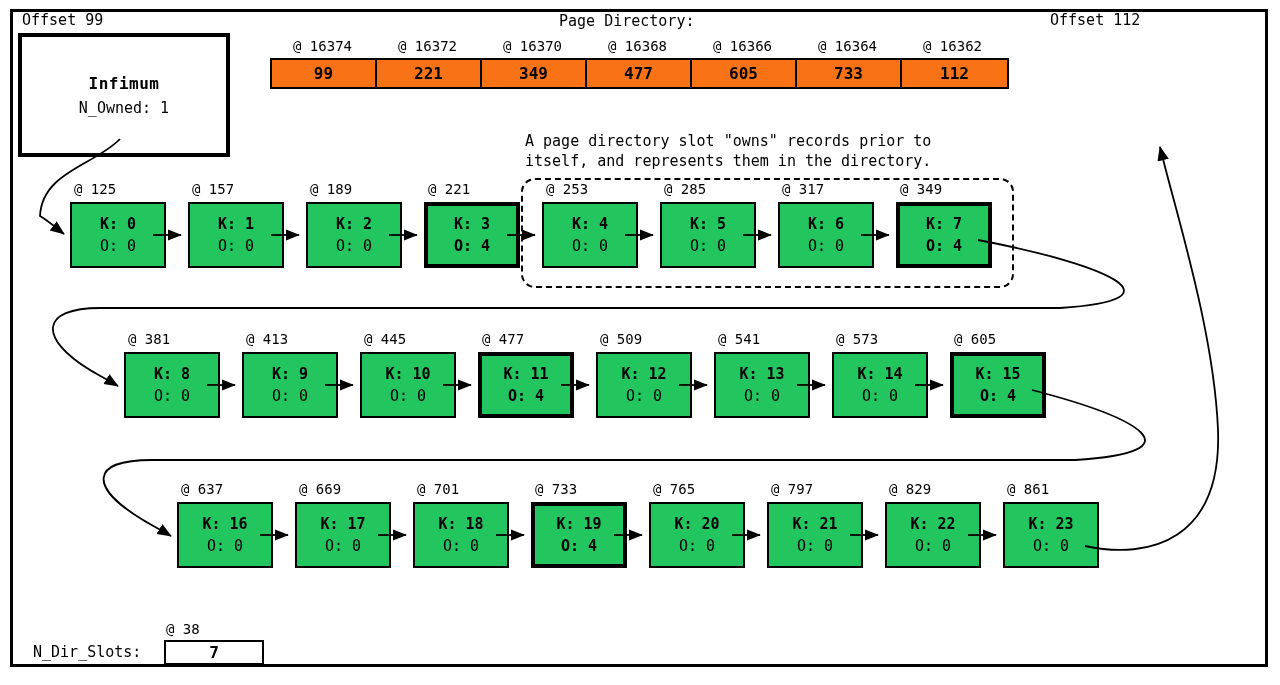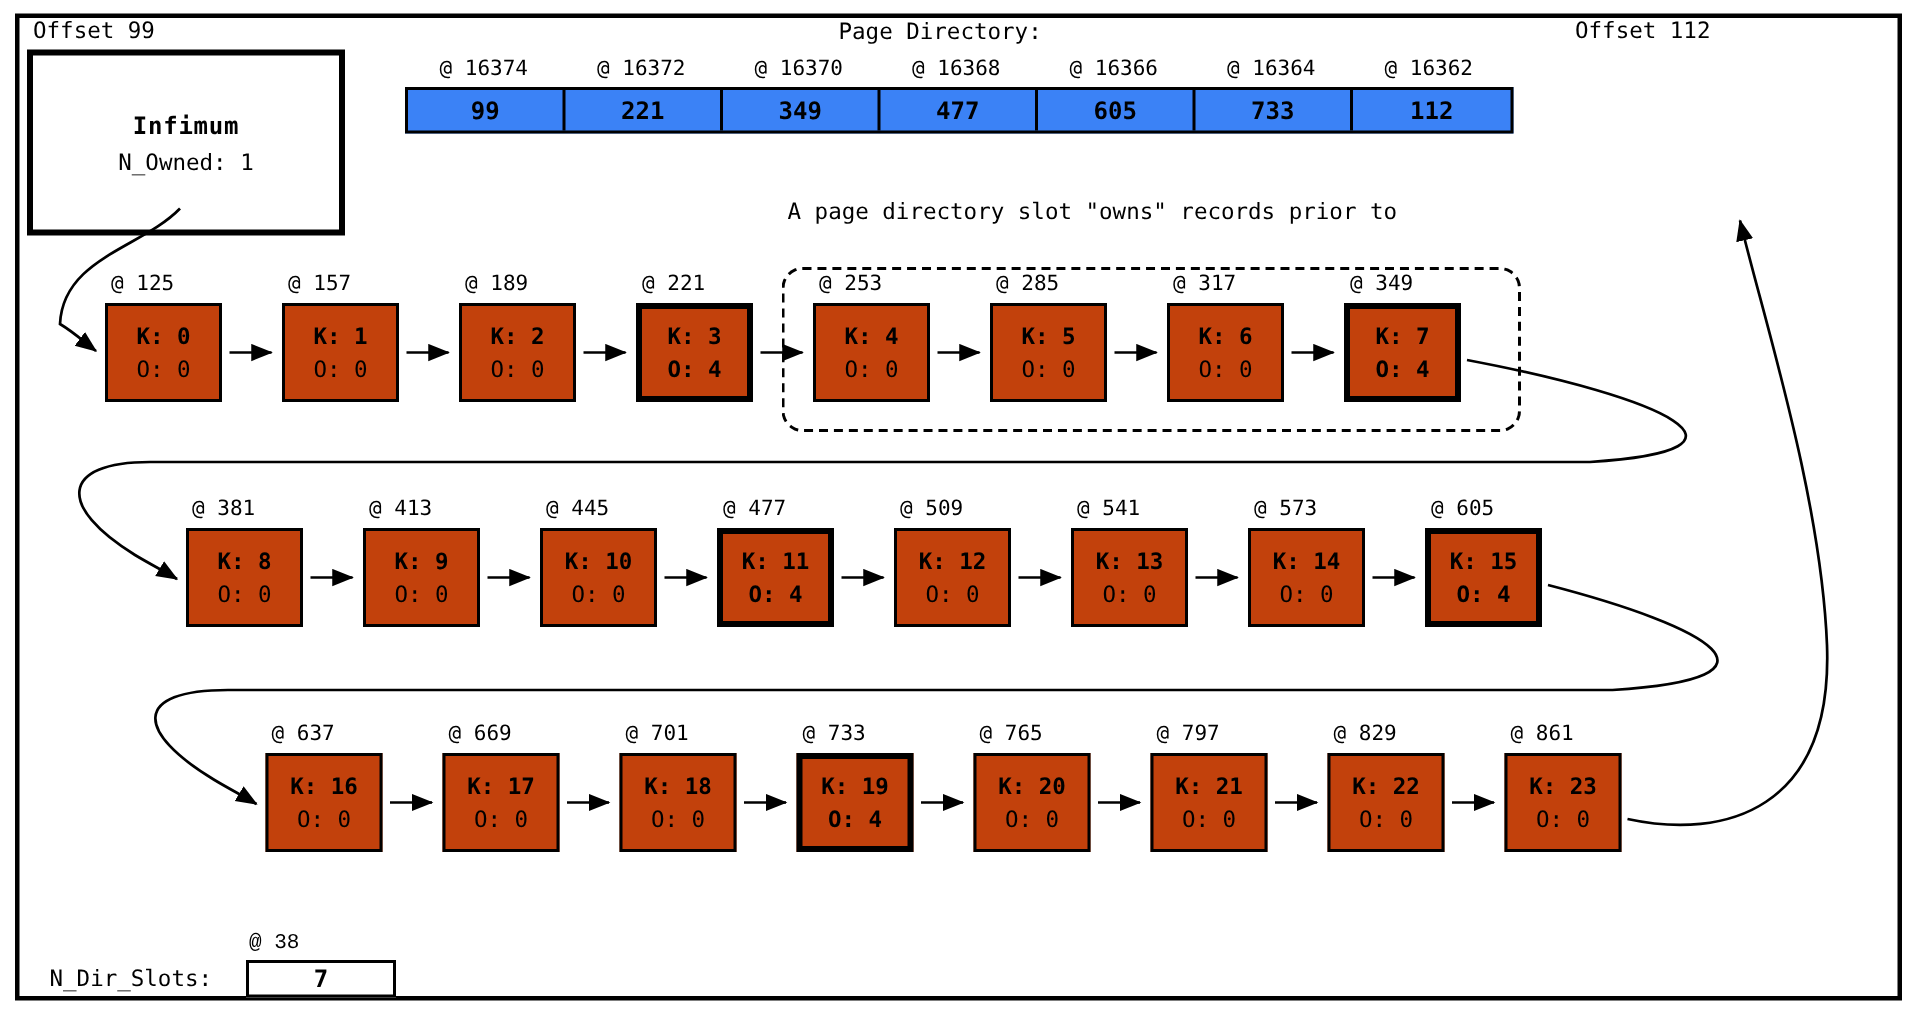--- a/index.html
+++ b/index.html
@@ -70,7 +70,7 @@
     display: flex;
     border: 2px solid #000;
     box-sizing: border-box;
-    background: #3b82f6;
+    background: #f97316;
   }
   .pd-cell {
     width: 105px;

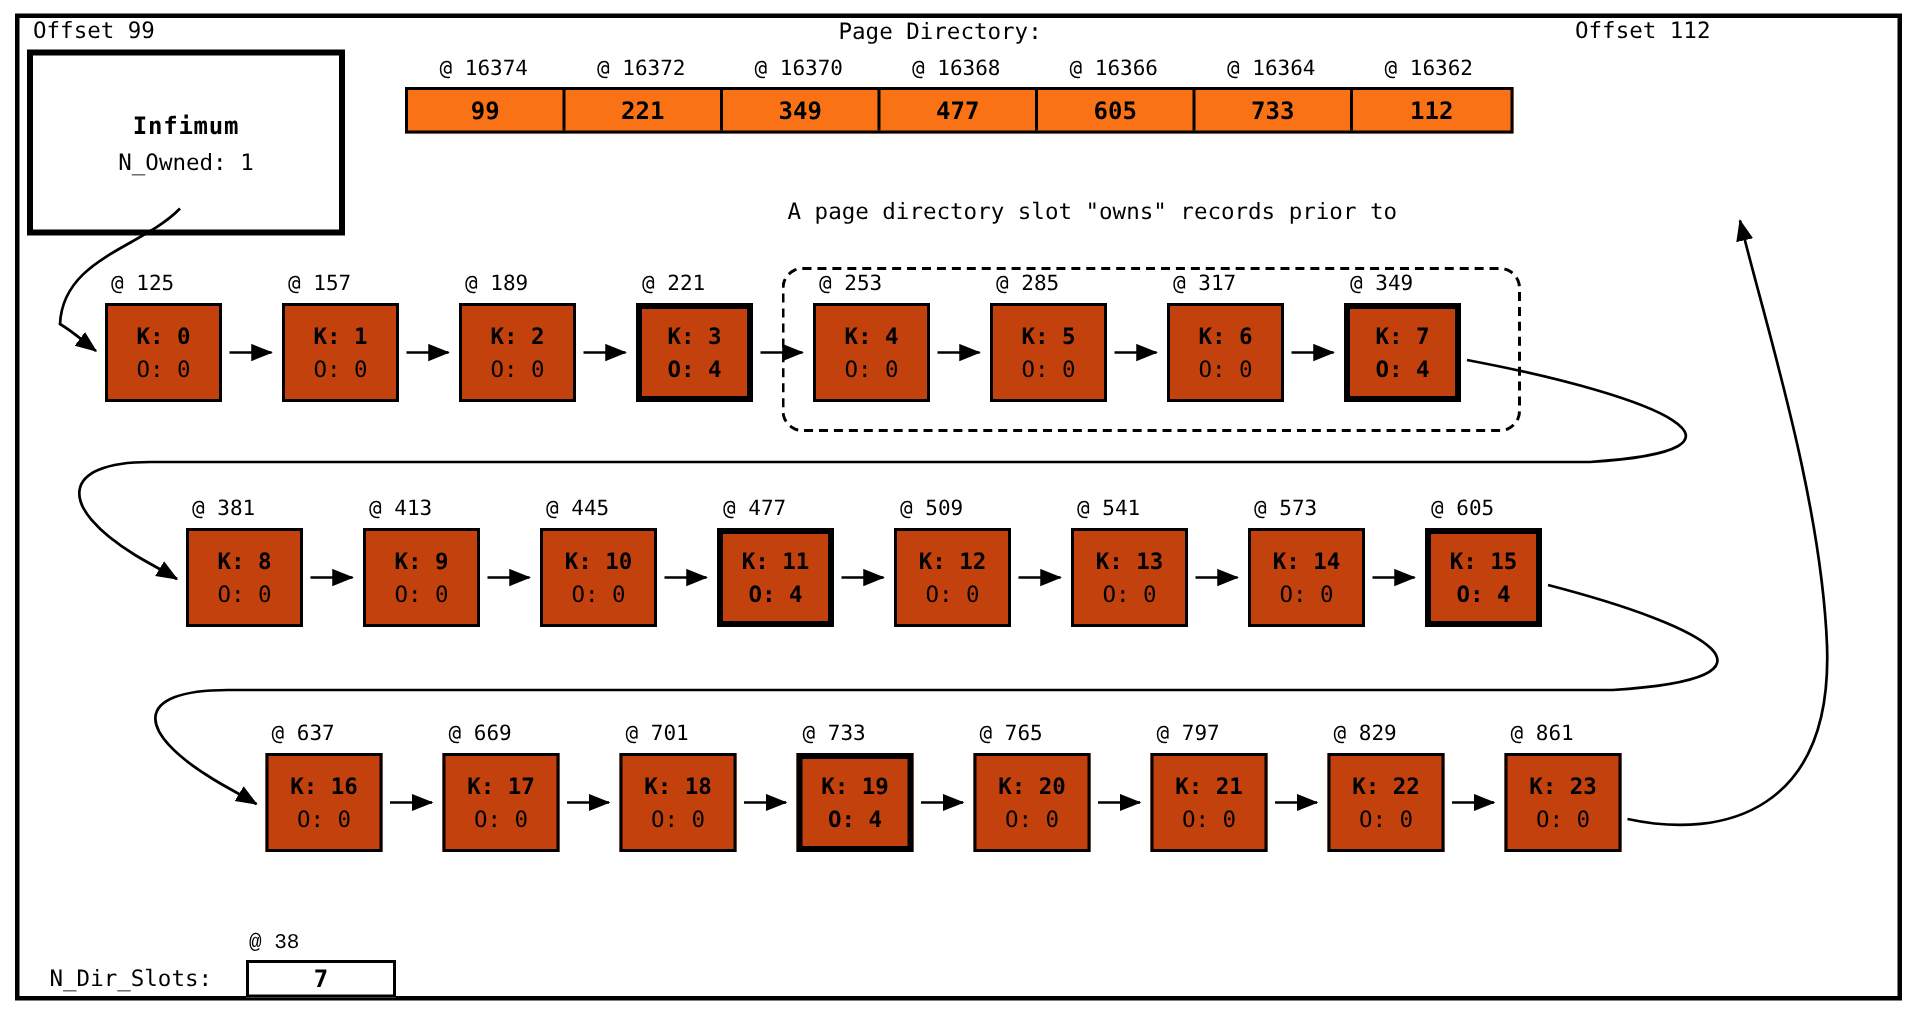--- a/index.html
+++ b/index.html
@@ -205,6 +205,7 @@
     </div>
 
   <div class="lbl" style="left:525px; top:132px;">A page directory slot "owns" records prior to</div>
+  <div class="lbl" style="left:525px; top:152px;">itself, and represents them in the directory.</div>
 
   <div class="dash-group" style="left:521px; top:178px; width:493px; height:110px;"></div>
 

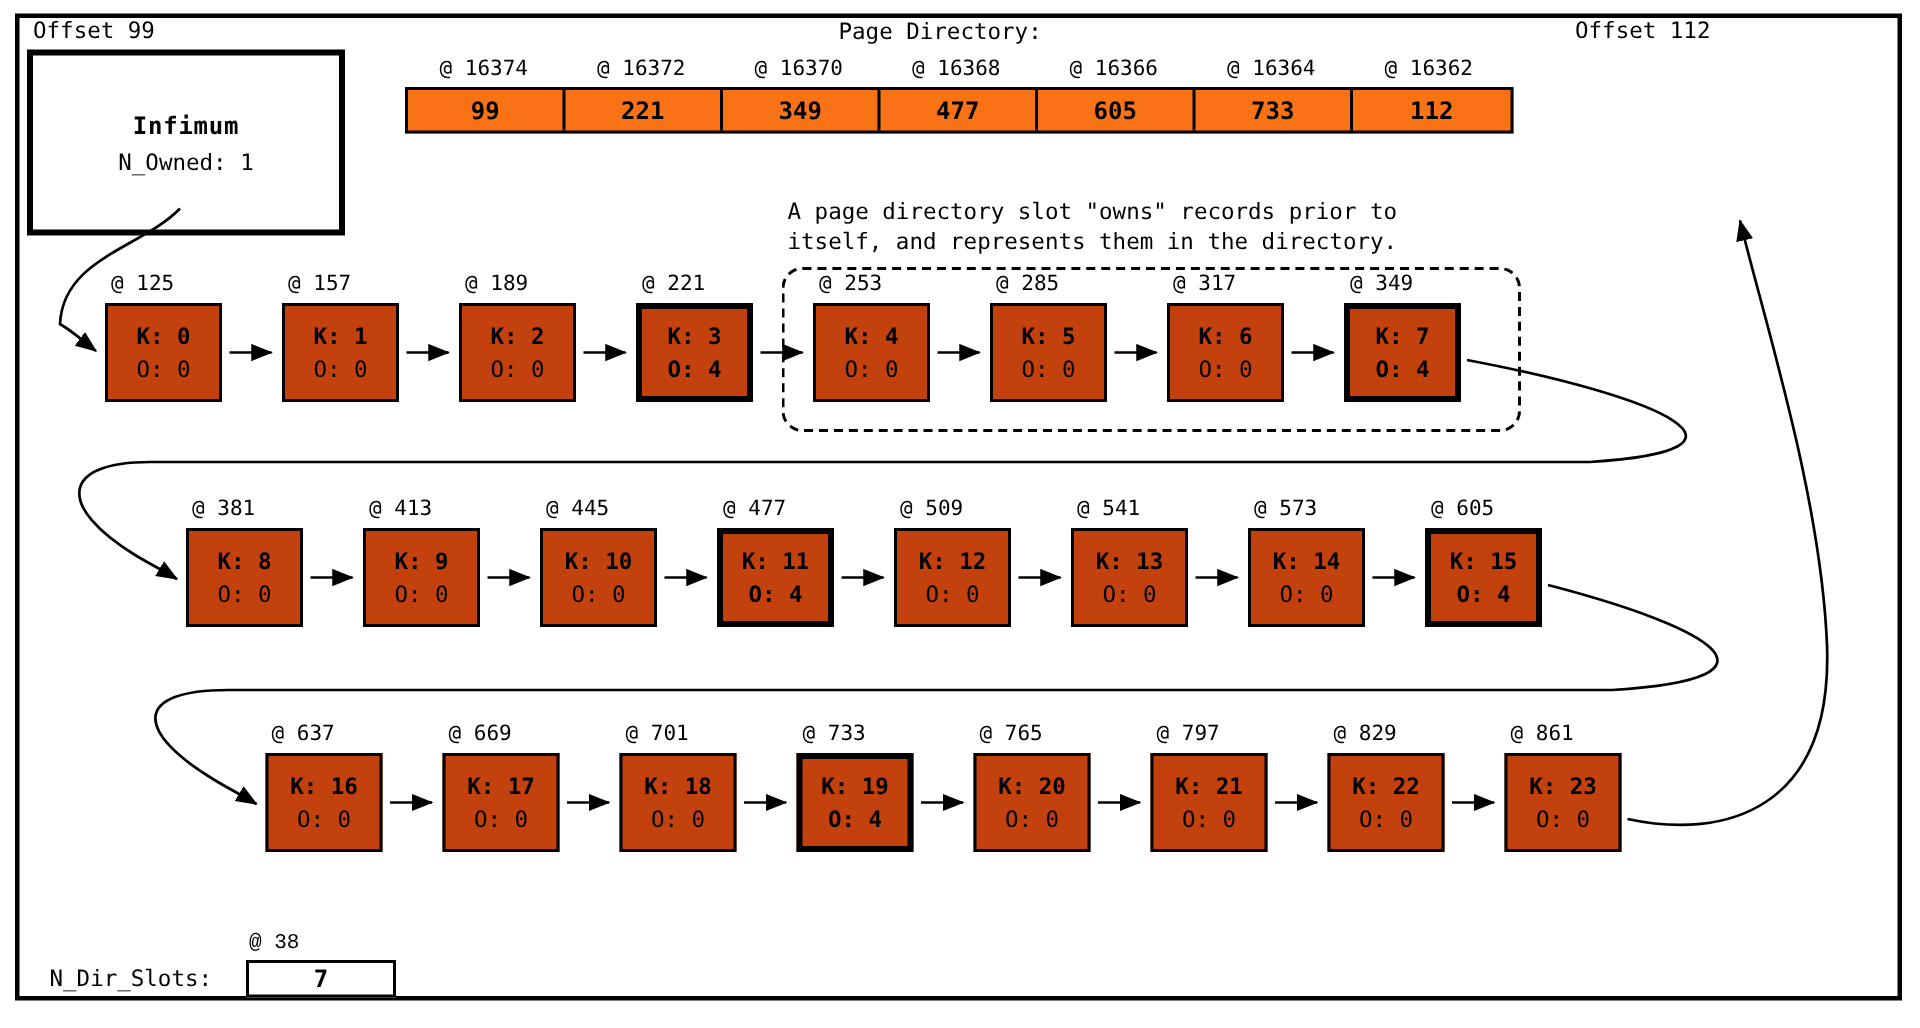--- a/index.html
+++ b/index.html
@@ -95,11 +95,11 @@
   
   .rec {
     position: absolute;
-    width: 78px;
+    width: 96px;
     height: 66px;
     box-sizing: border-box;
     border: 2px solid #000;
-    background: #c2410c;
+    background: #22c55e;
     display: flex;
     flex-direction: column;
     align-items: center;

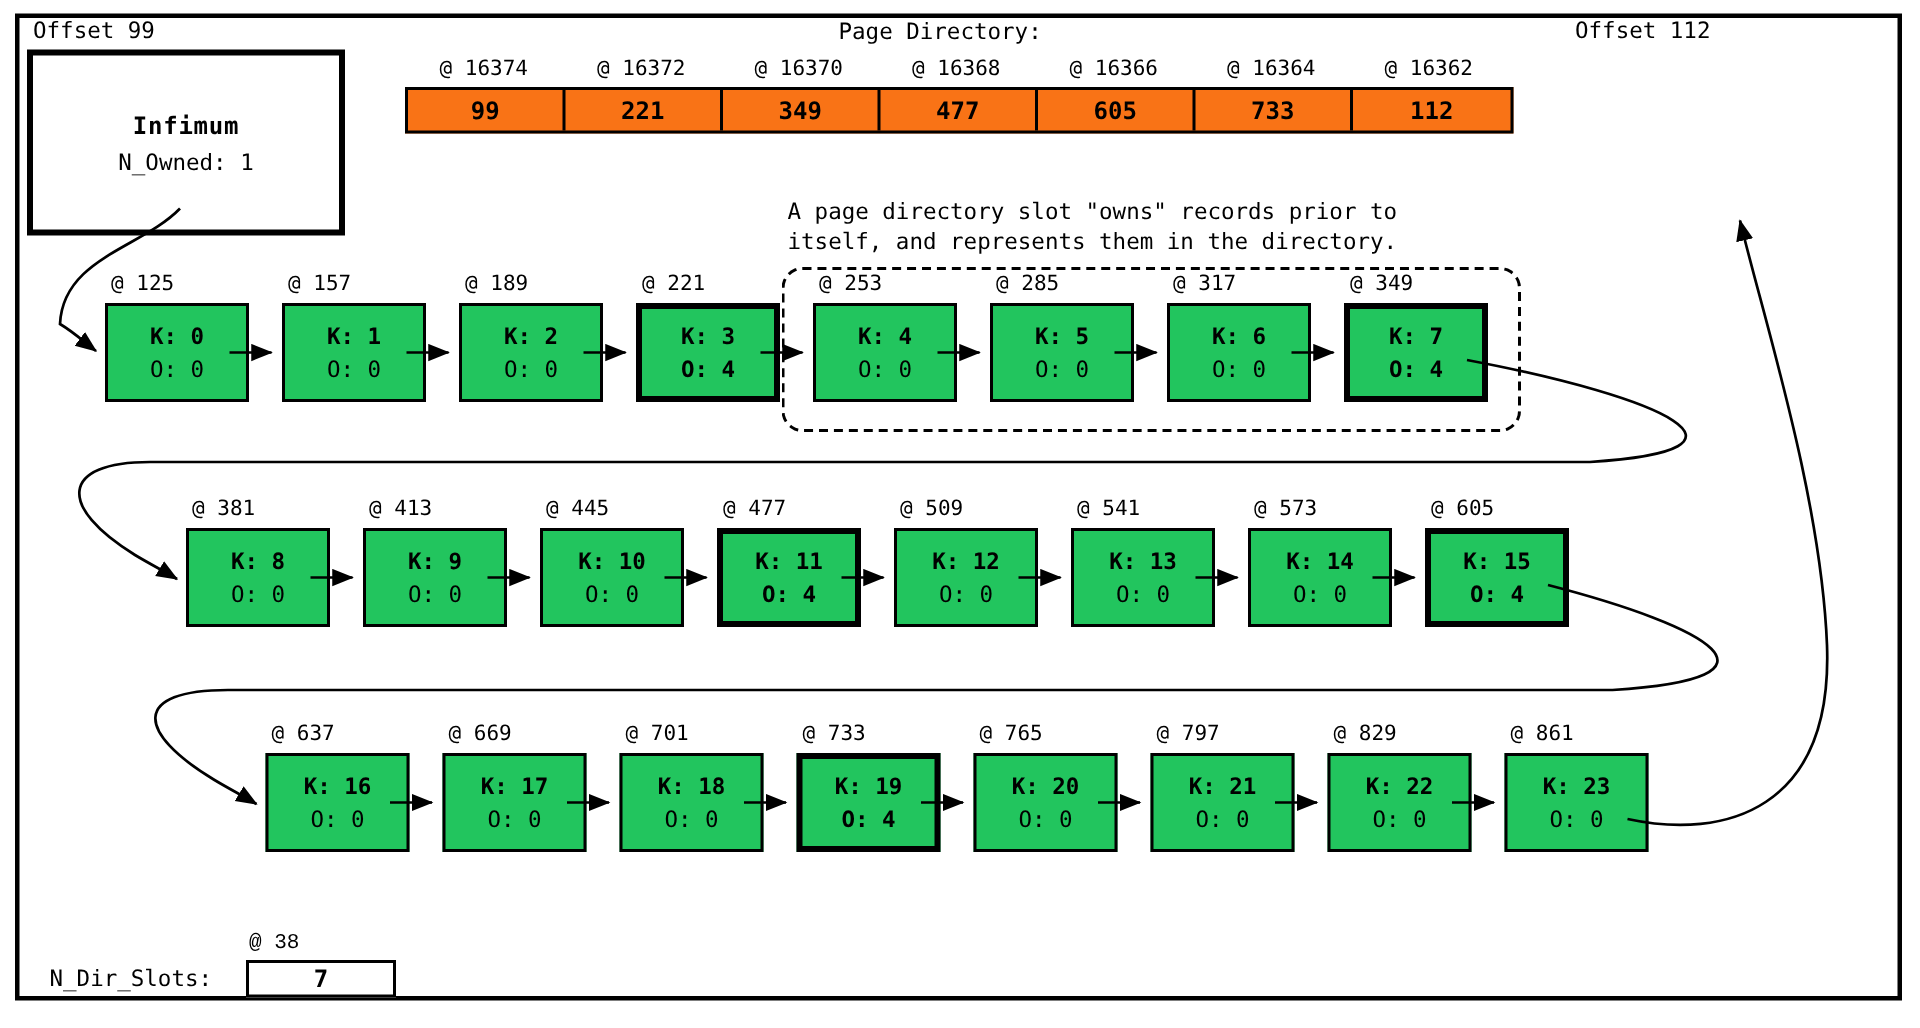--- a/index.html
+++ b/index.html
@@ -155,7 +155,6 @@
     position: absolute;
     font-size: 14px;
     white-space: pre;
-    font-family: Liberation Mono, monospace;
   }
 
   

